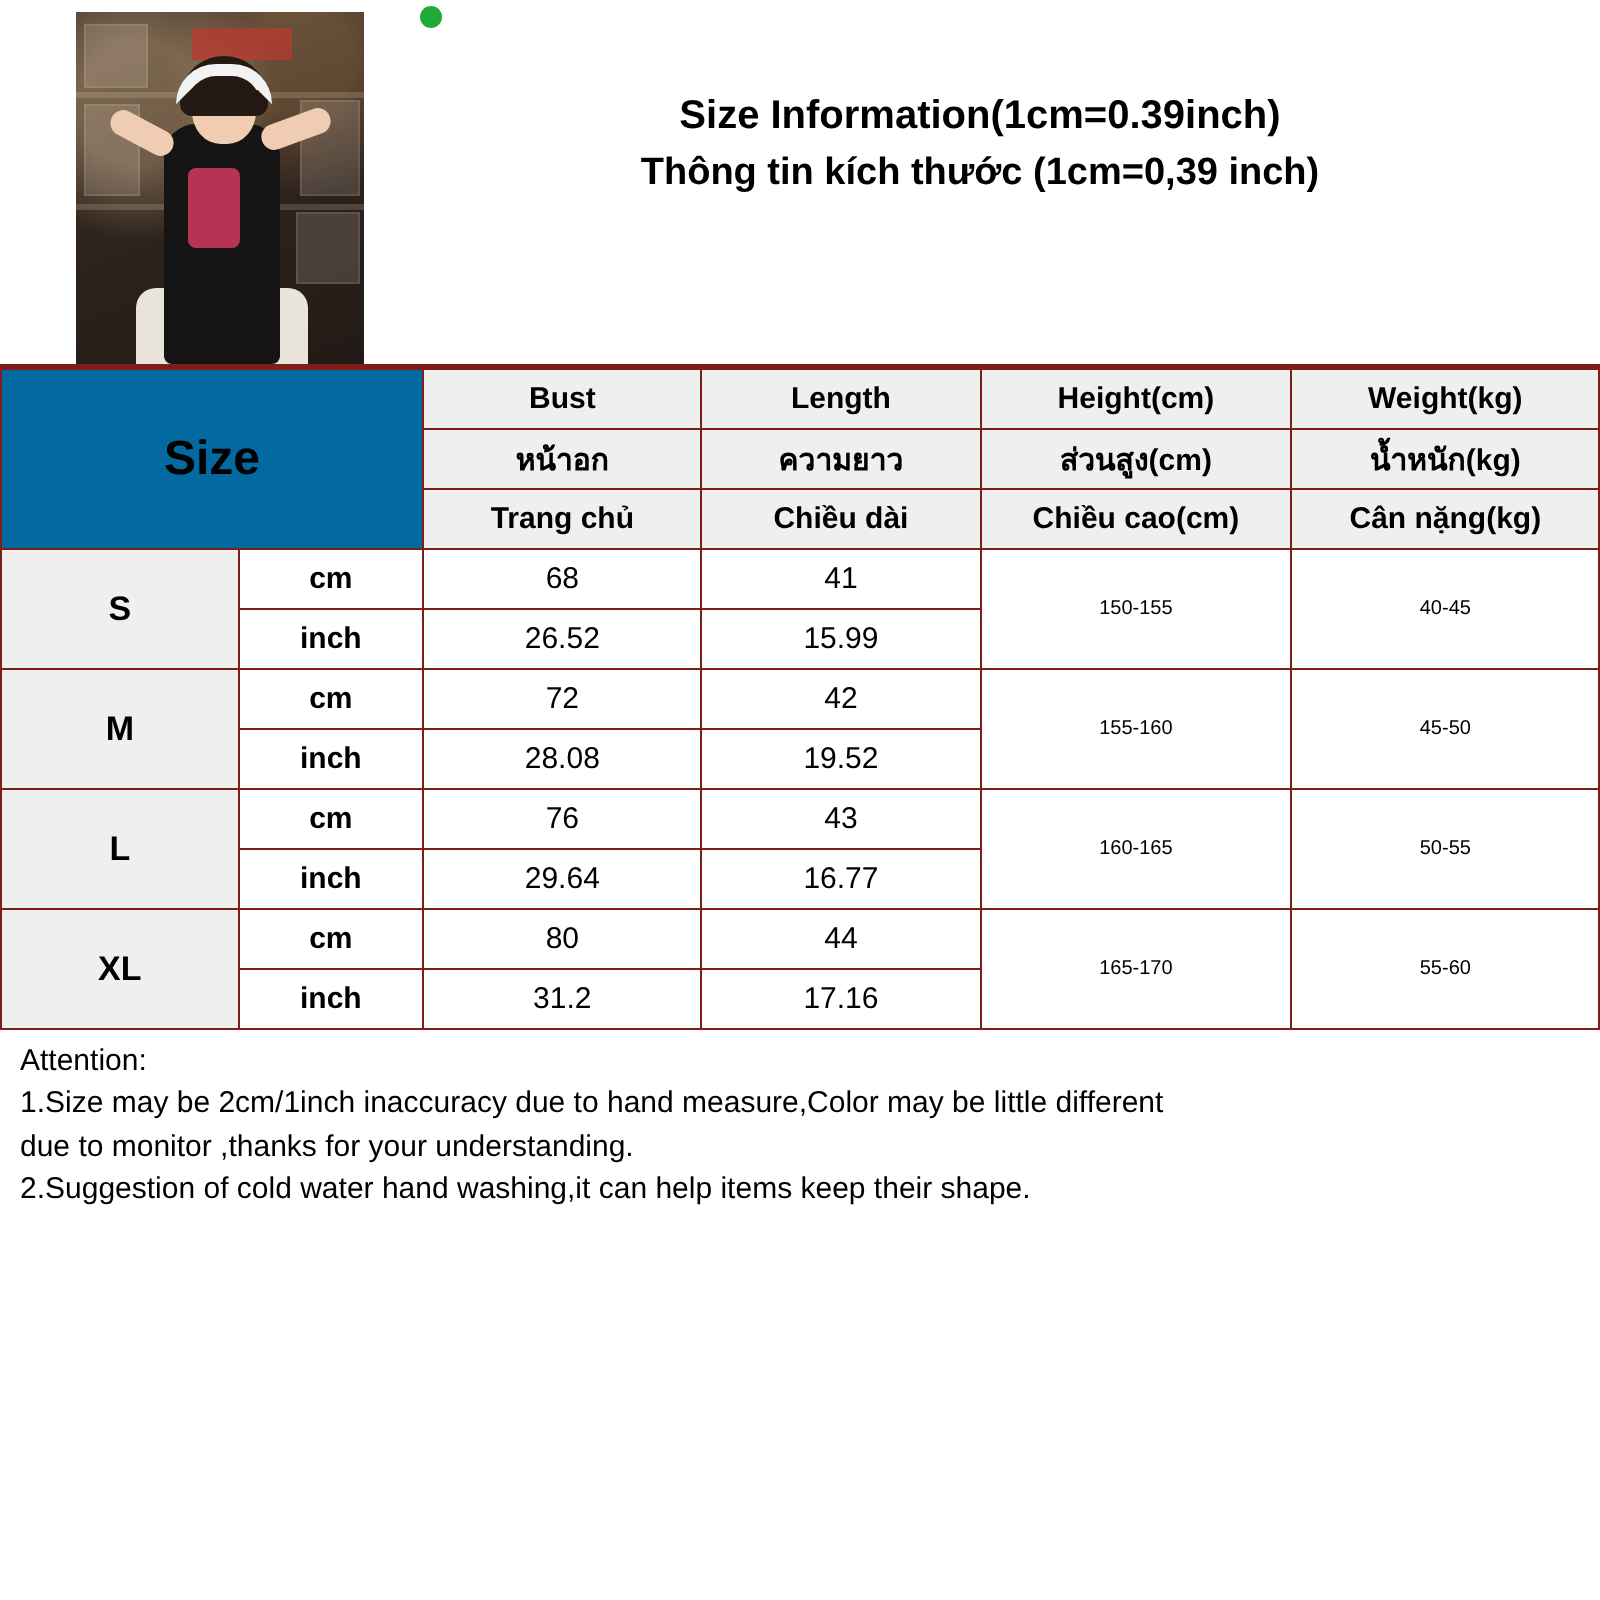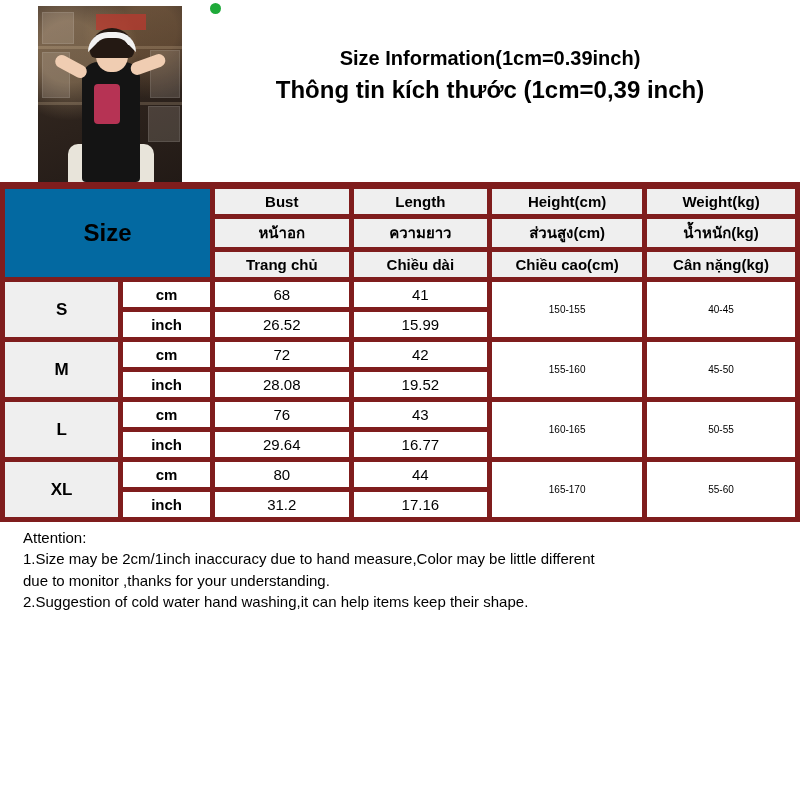--- a/index.html
+++ b/index.html
@@ -162,7 +162,7 @@
   }
   .title-1 { font-size: 20px; }
   .title-2 { font-size: 19px; }
-  .title-3 { font-size: 24px; }
+  .title-3 { font-size: 19px; }
 
   .green-dot {
     position: absolute;

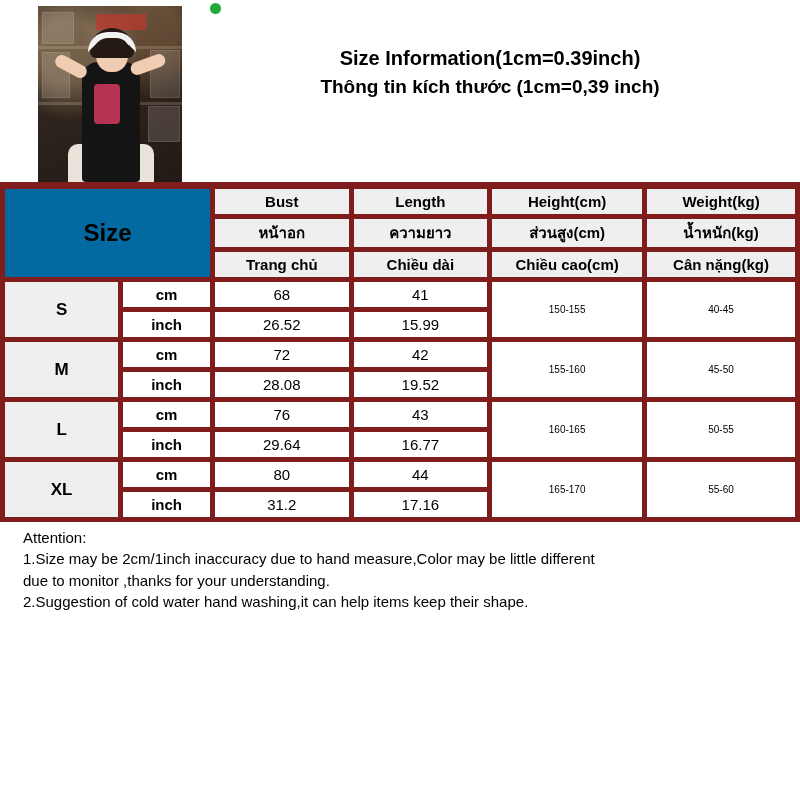--- a/index.html
+++ b/index.html
@@ -183,7 +183,7 @@
     color: #000;
   }
   table.sizetable td {
-    border: 5px solid #7f1d1d;
+    border: 1px solid #7f1d1d;
     text-align: center;
     vertical-align: middle;
     padding: 2px 3px;

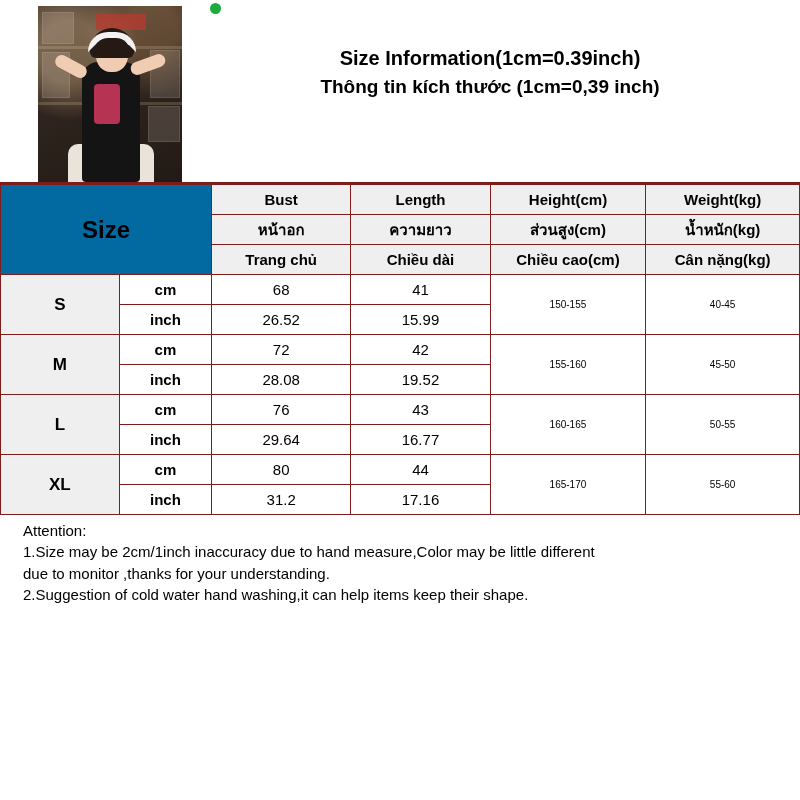--- a/index.html
+++ b/index.html
@@ -220,7 +220,7 @@
 
   
   .attention {
-    padding: 6px 10px 0 23px;
+    padding: 6px 10px 0 10px;
     font-size: 15px;
     color: #000;
     line-height: 1.36;

